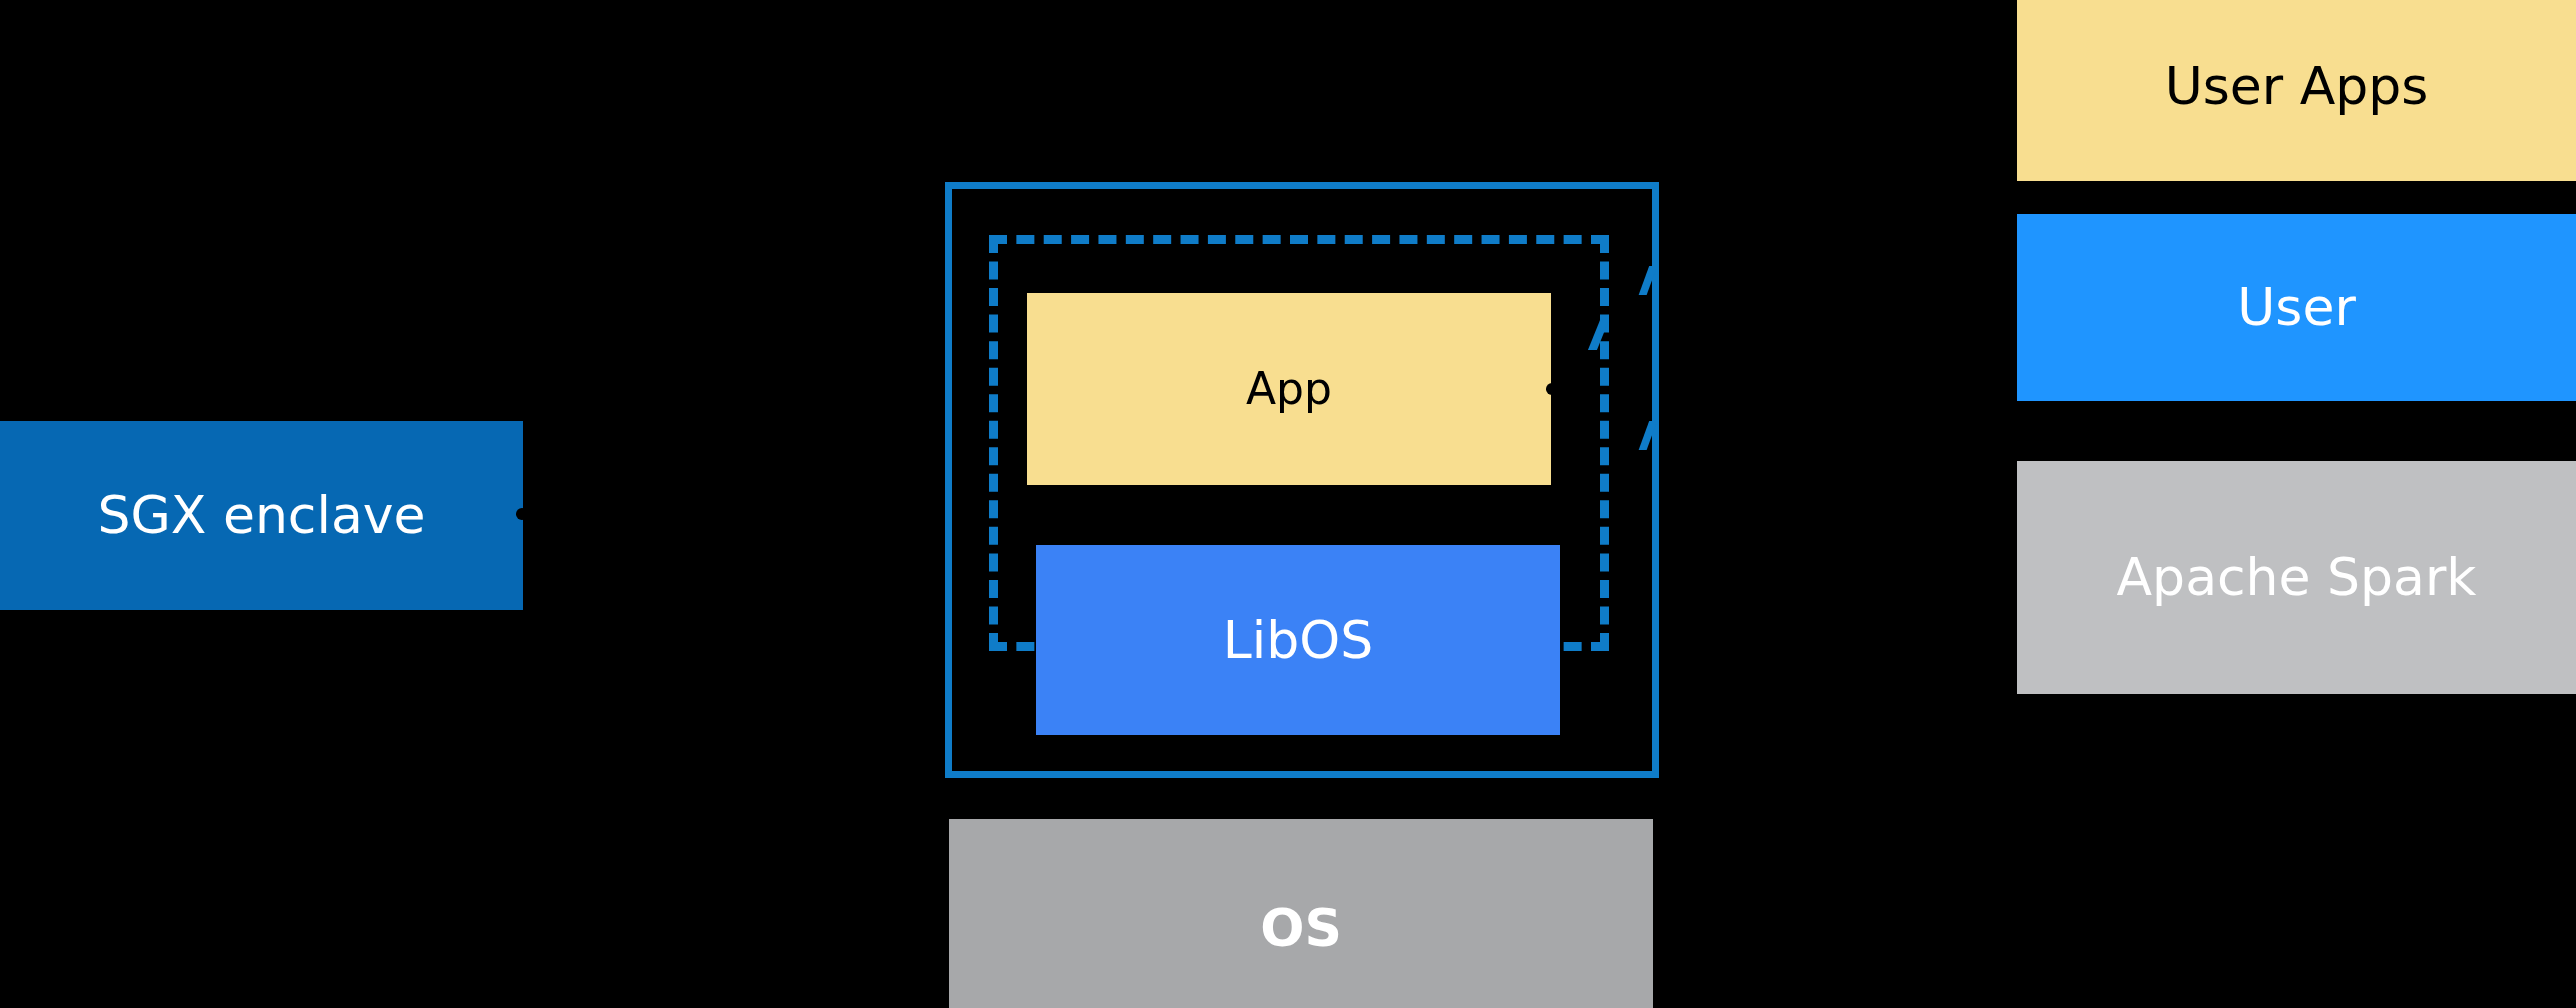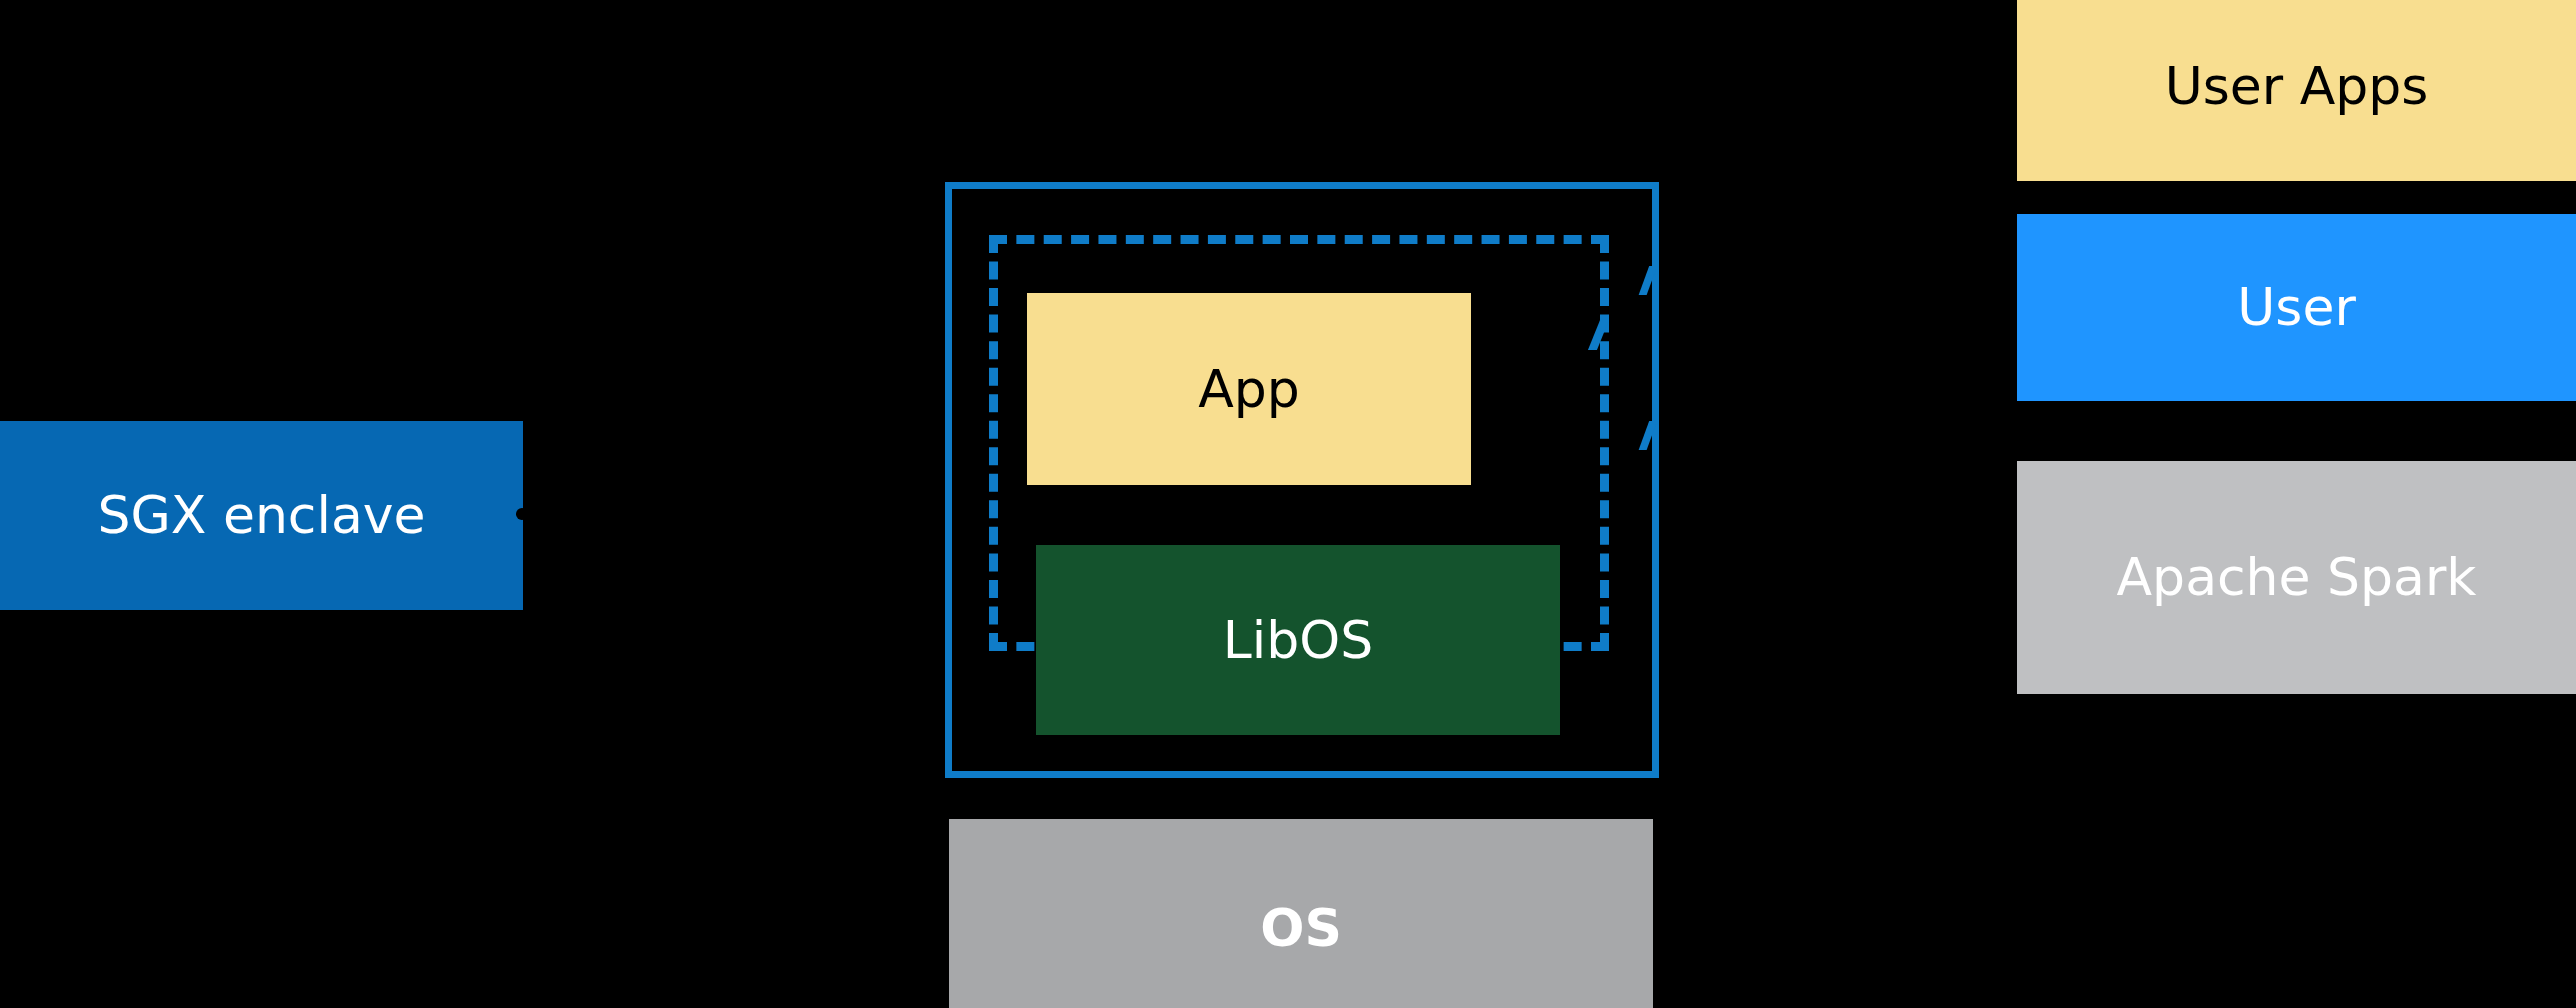--- a/index.html
+++ b/index.html
@@ -66,11 +66,11 @@
   #app-box {
     left: 1027px;
     top: 293px;
-    width: 444px;
+    width: 524px;
     height: 192px;
     background: #F8DE90;
     color: #000000;
-    font-size: 52px;
+    font-size: 44px;
   }
 
   #libos-box {

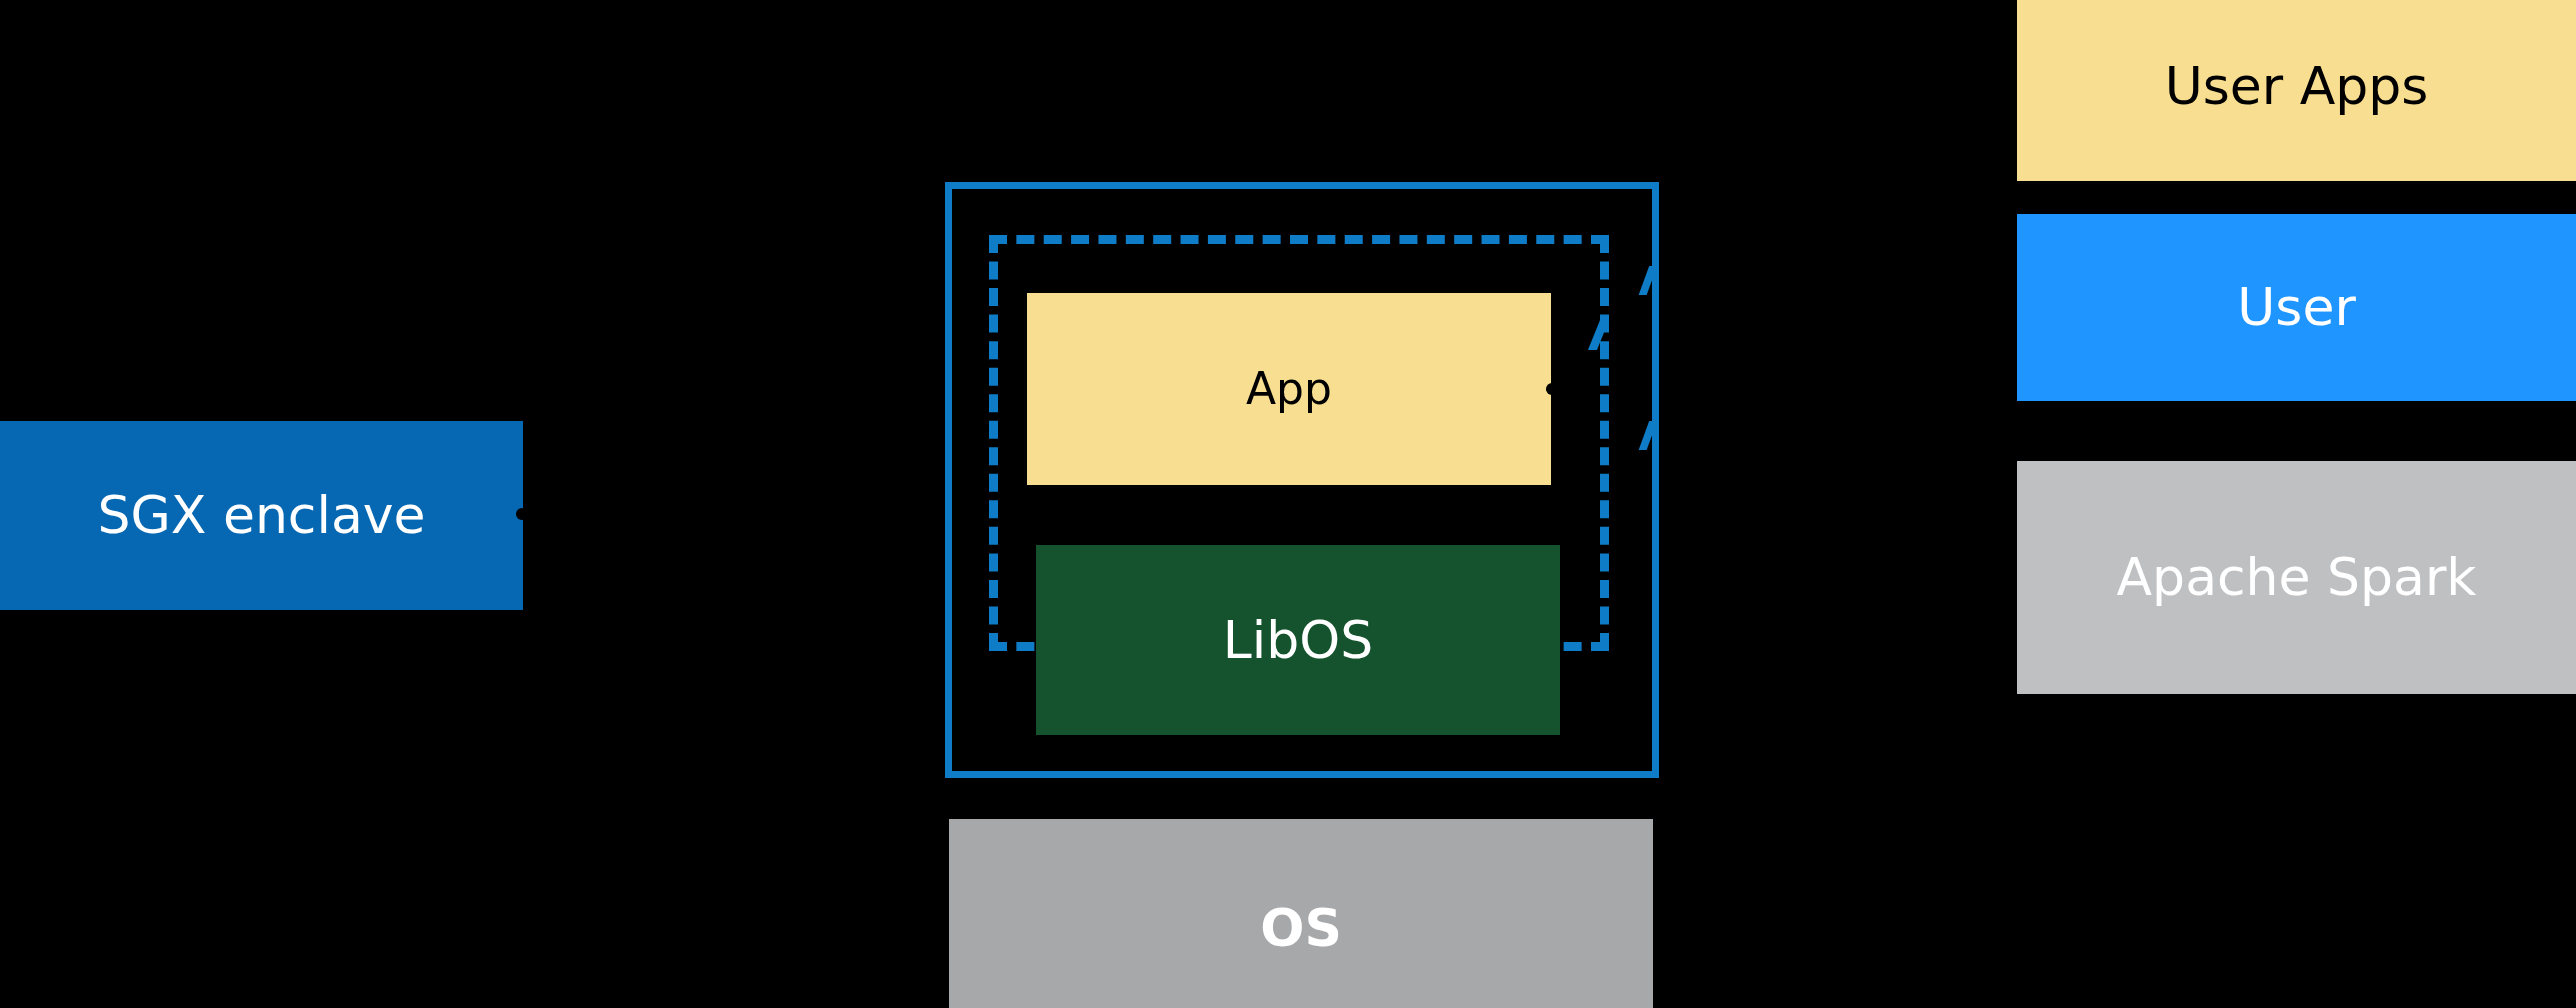--- a/index.html
+++ b/index.html
@@ -78,7 +78,7 @@
     top: 545px;
     width: 524px;
     height: 190px;
-    background: #14532d;
+    background: #3b82f6;
     color: #FFFFFF;
     font-size: 52px;
   }

